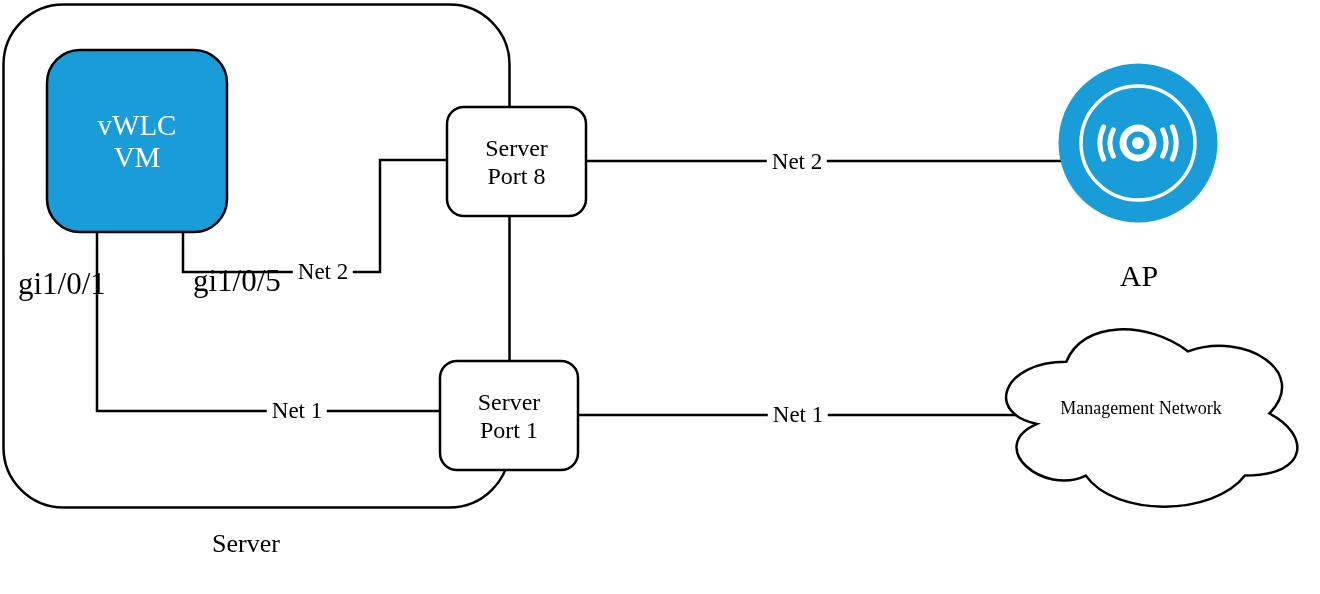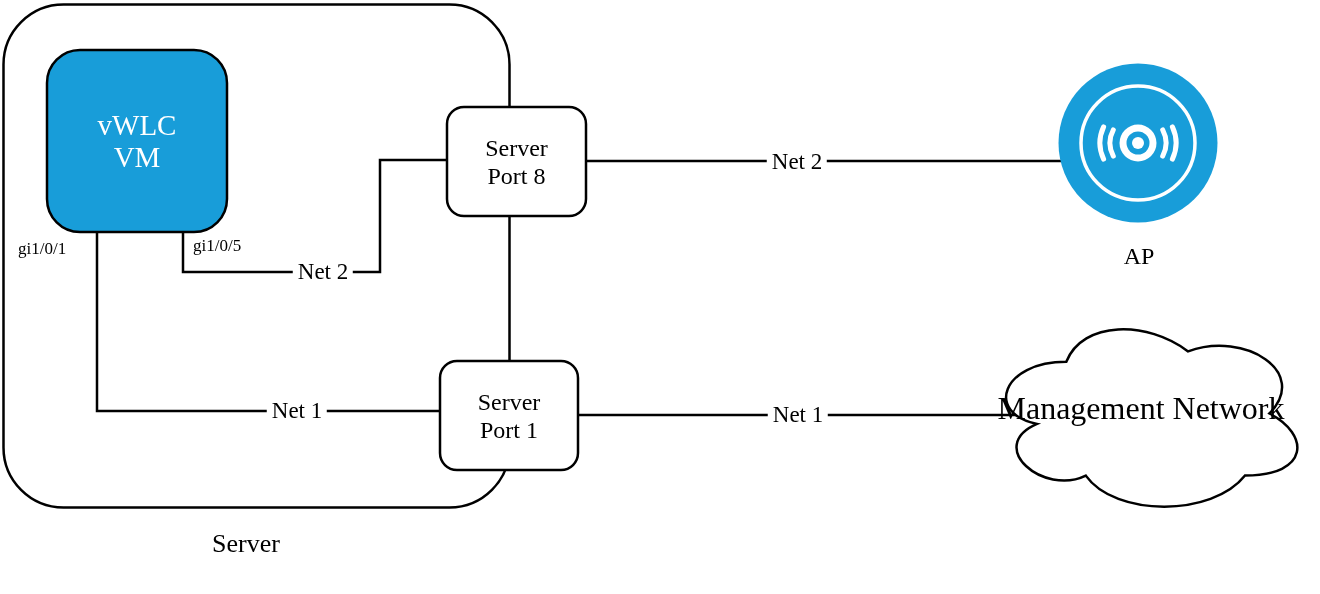--- a/index.html
+++ b/index.html
@@ -54,7 +54,8 @@
     transform: translate(-50%, -50%);
   }
   .port-label {
-    font-size: 17px;
+    font-size: 31px;
+    margin-top: 27px;
   }
   .ap-label {
     font-size: 24px;

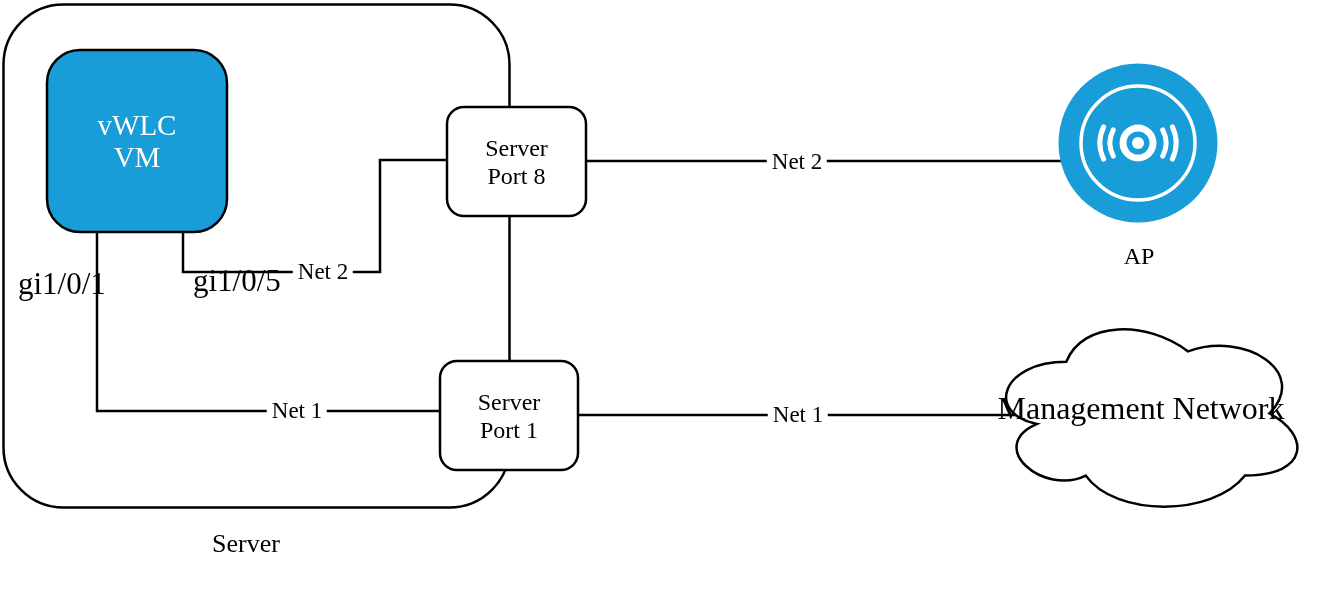--- a/index.html
+++ b/index.html
@@ -58,8 +58,9 @@
     margin-top: 27px;
   }
   .ap-label {
-    font-size: 24px;
+    font-size: 30px;
     transform: translate(-50%, -50%);
+    margin-top: 20px;
   }
   .cloud-label {
     font-size: 32px;

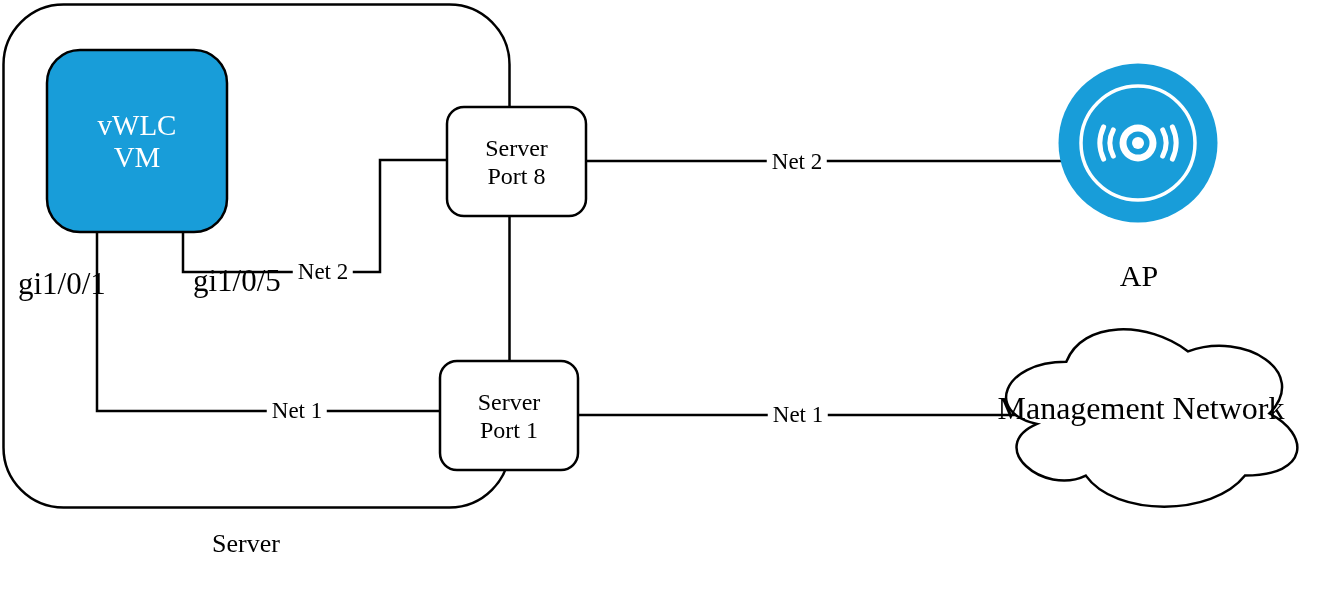--- a/index.html
+++ b/index.html
@@ -63,7 +63,7 @@
     margin-top: 20px;
   }
   .cloud-label {
-    font-size: 32px;
+    font-size: 18px;
     transform: translate(-50%, -50%);
   }
   .hypervisor-label {

